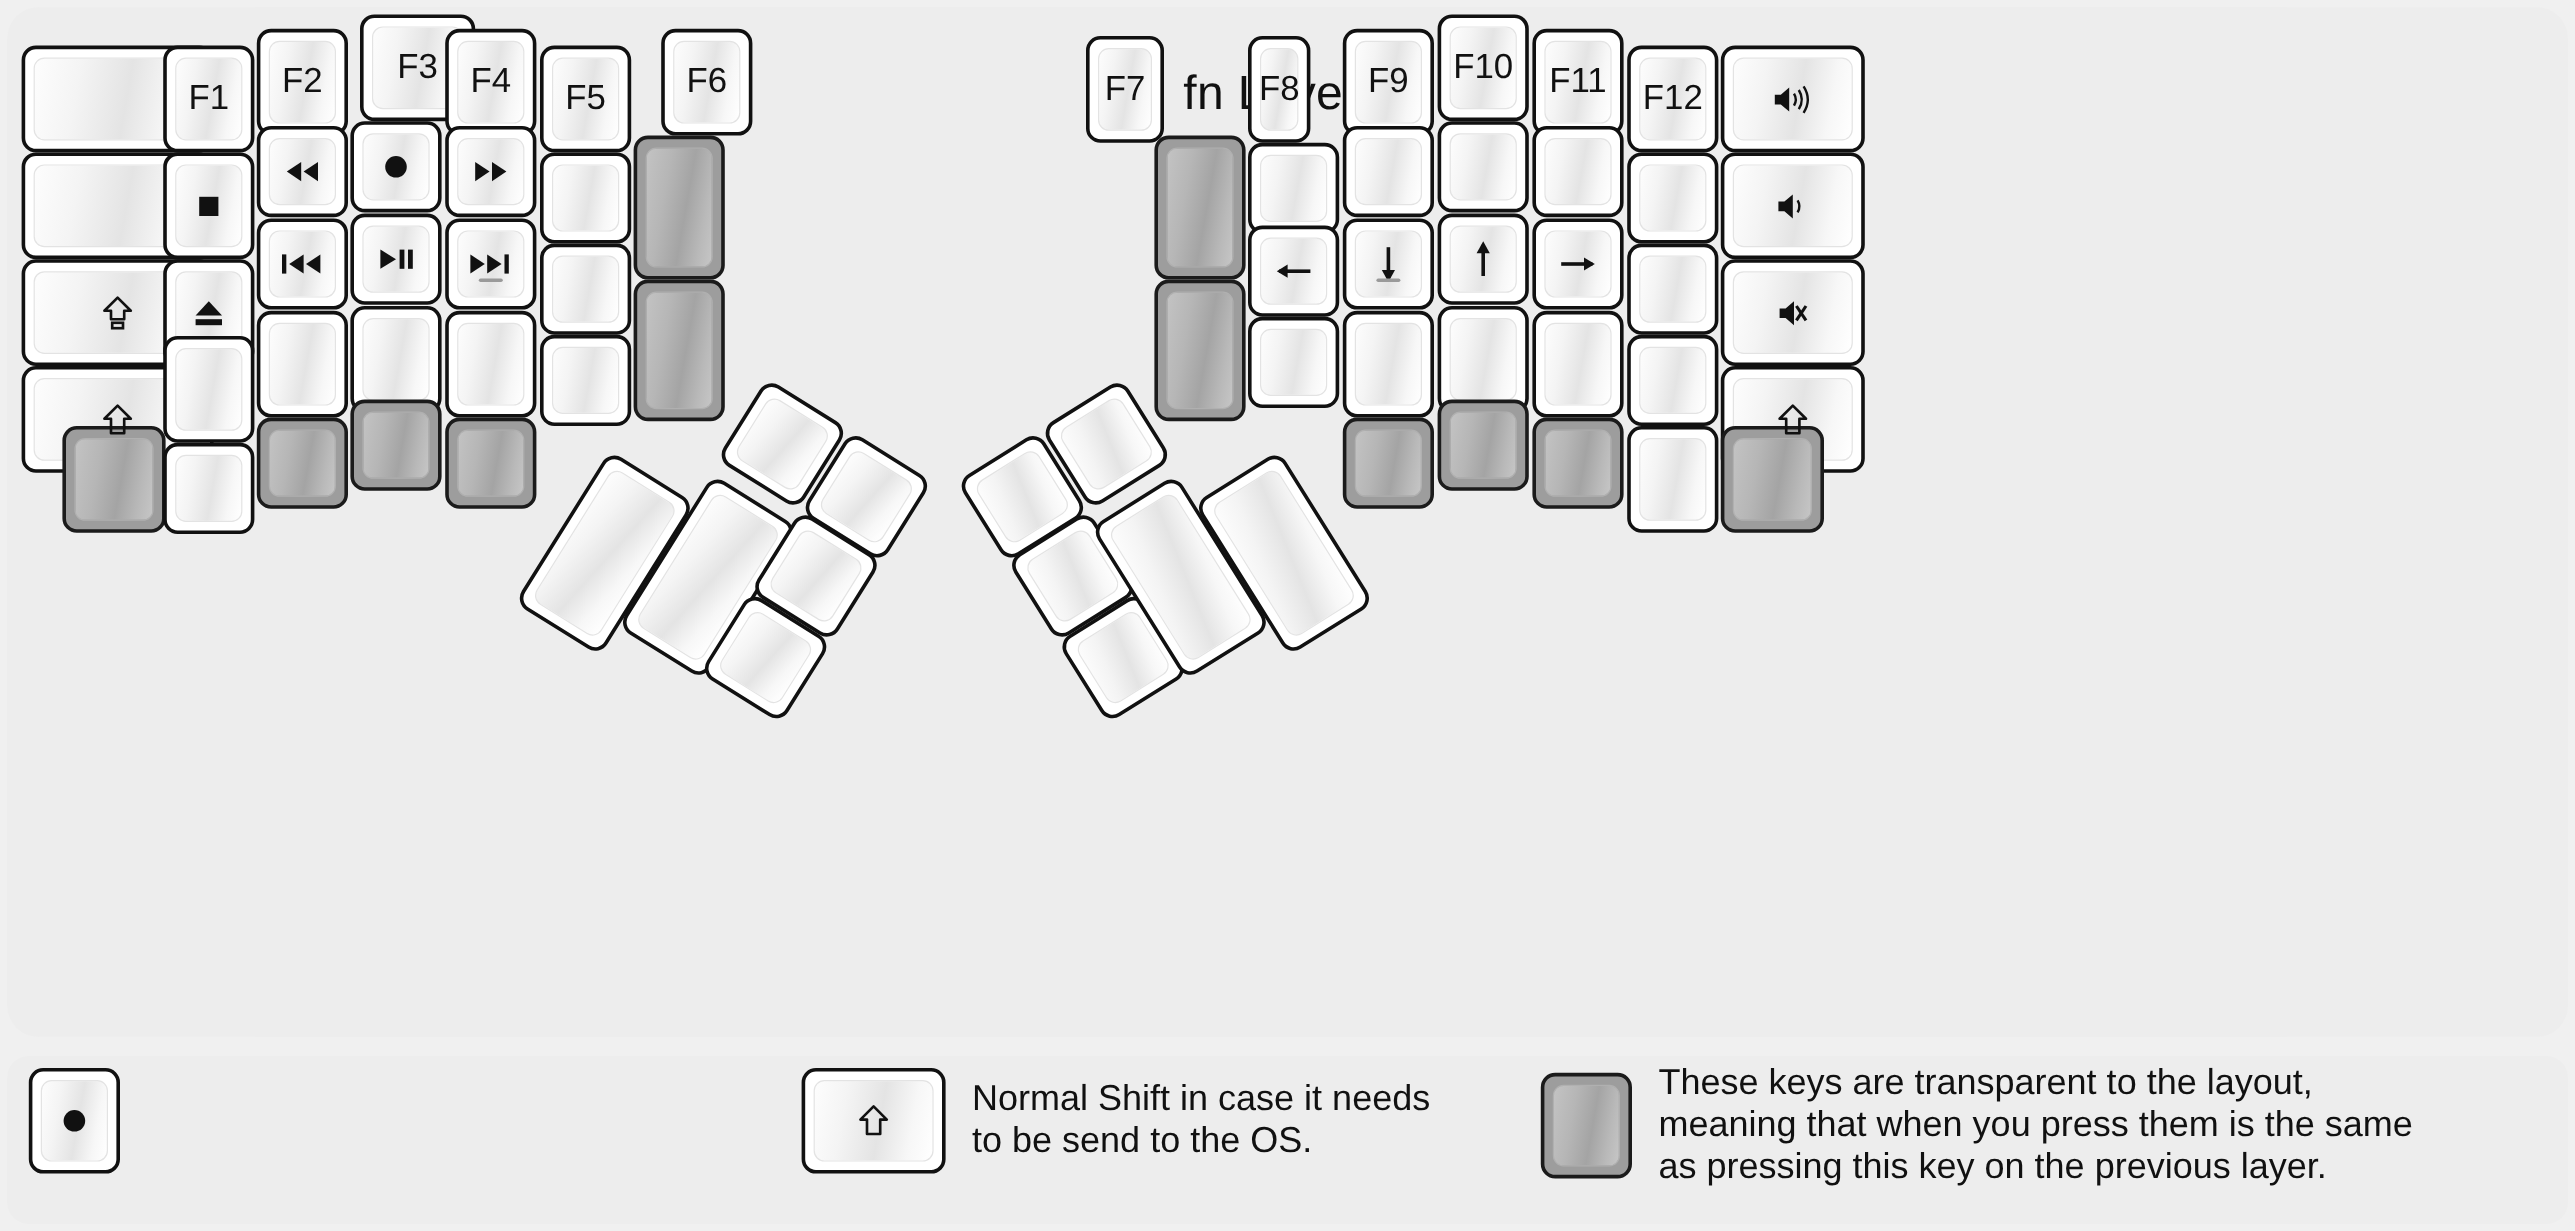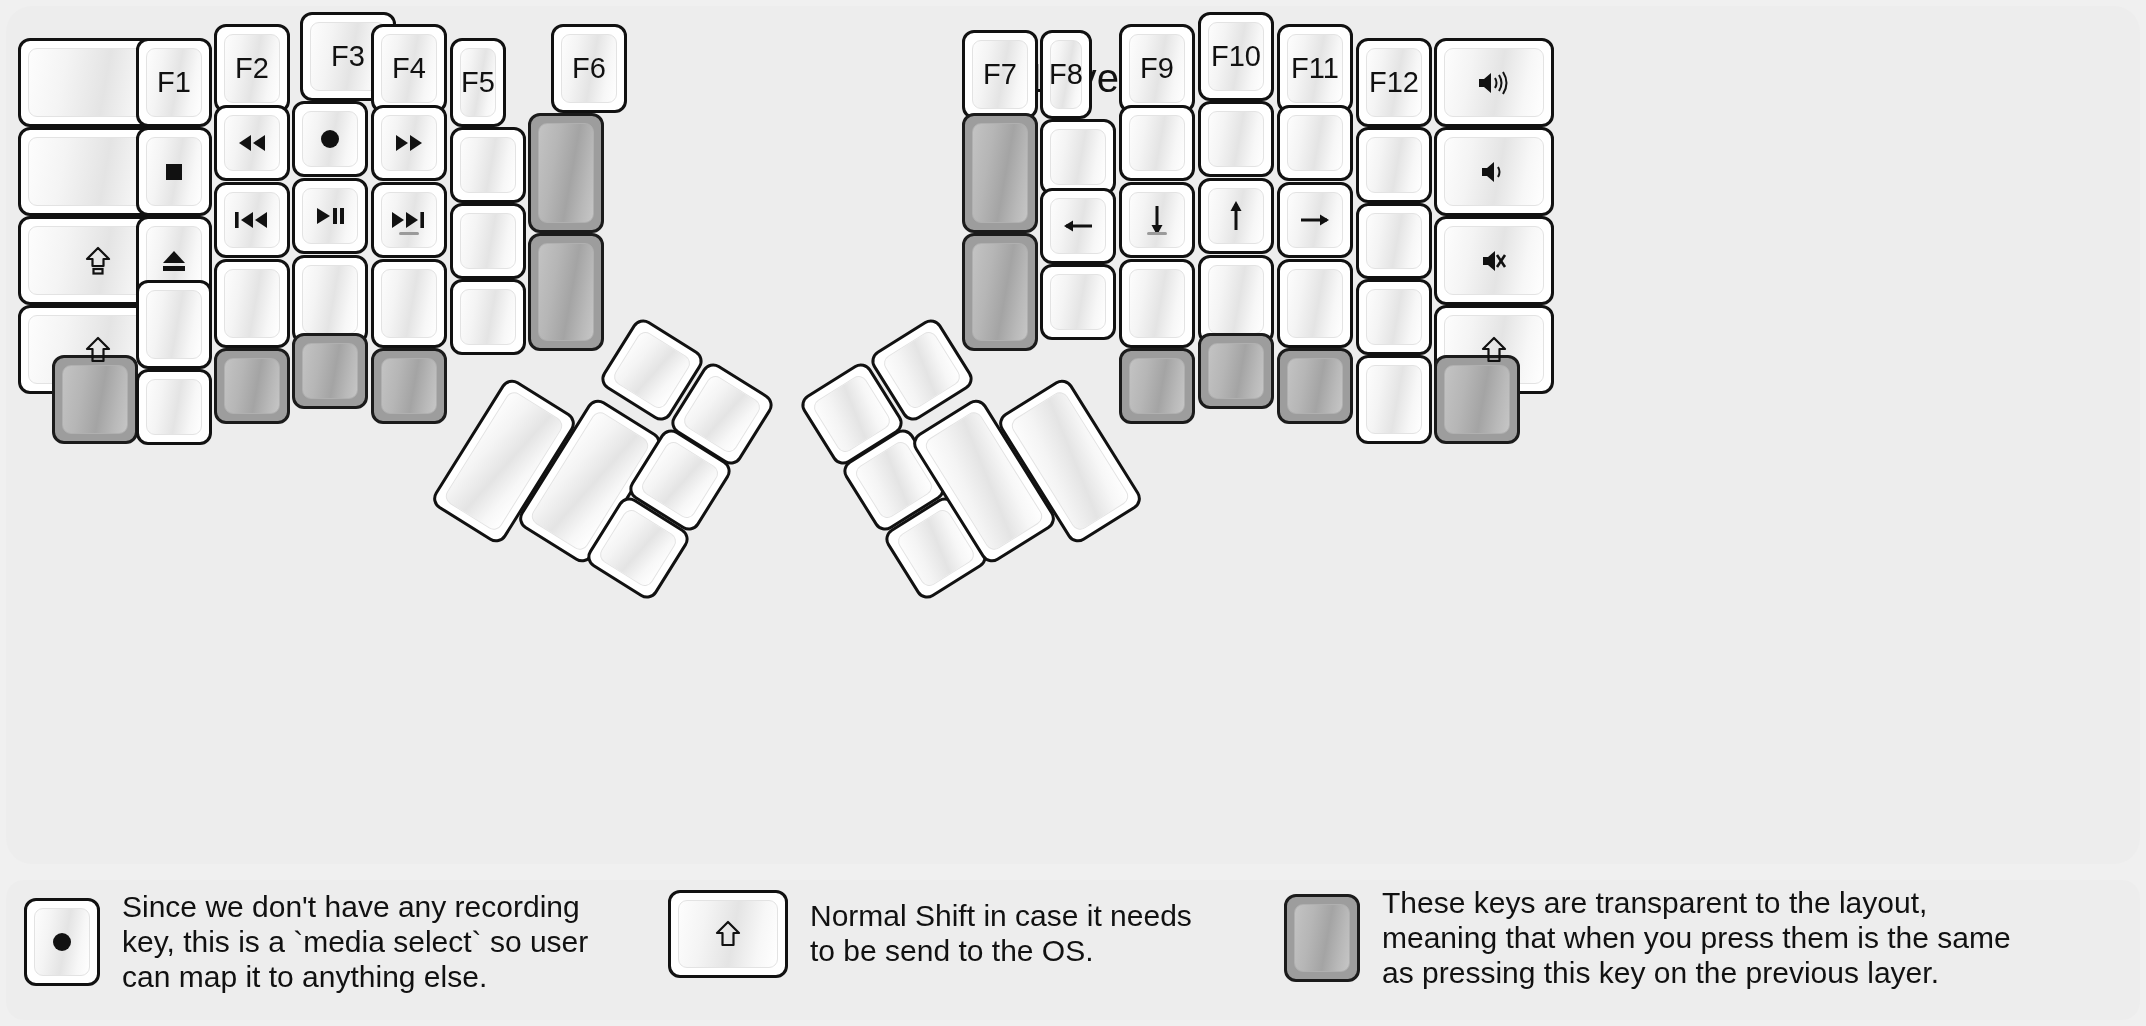--- a/index.html
+++ b/index.html
@@ -251,7 +251,7 @@
       <span class="cap"></span>
     </div>
 
-    <div class="key" style="left:450px;top:38px;width:56px;height:89px;">
+    <div class="key" style="left:450px;top:38px;width:76px;height:89px;">
       <span class="cap">
           <span class="lbl">F5</span>
         </span>

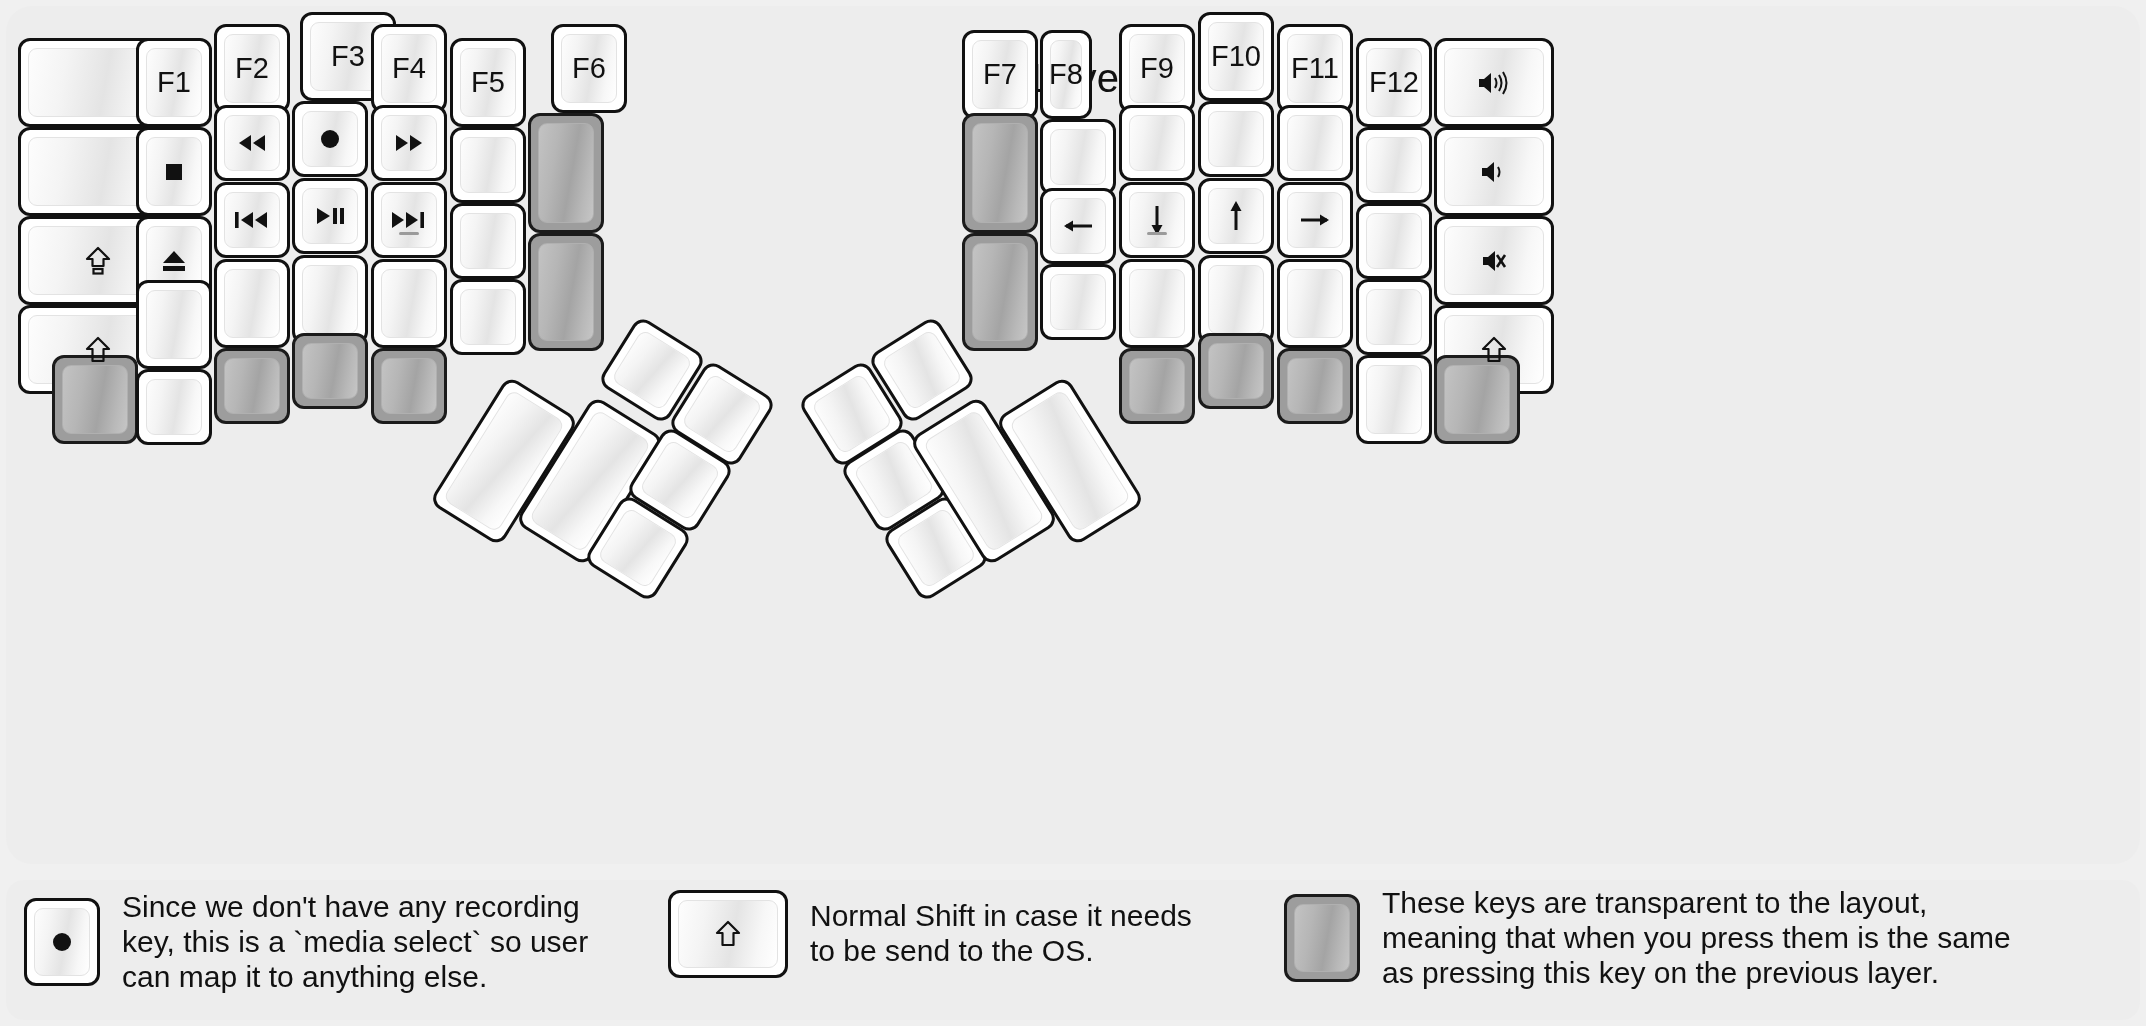--- a/index.html
+++ b/index.html
@@ -300,7 +300,7 @@
 
   <div>
 
-    <div class="key" style="left:962px;top:30px;width:76px;height:89px;">
+    <div class="key" style="left:905px;top:30px;width:65px;height:89px;">
       <span class="cap">
           <span class="lbl">F7</span>
         </span>

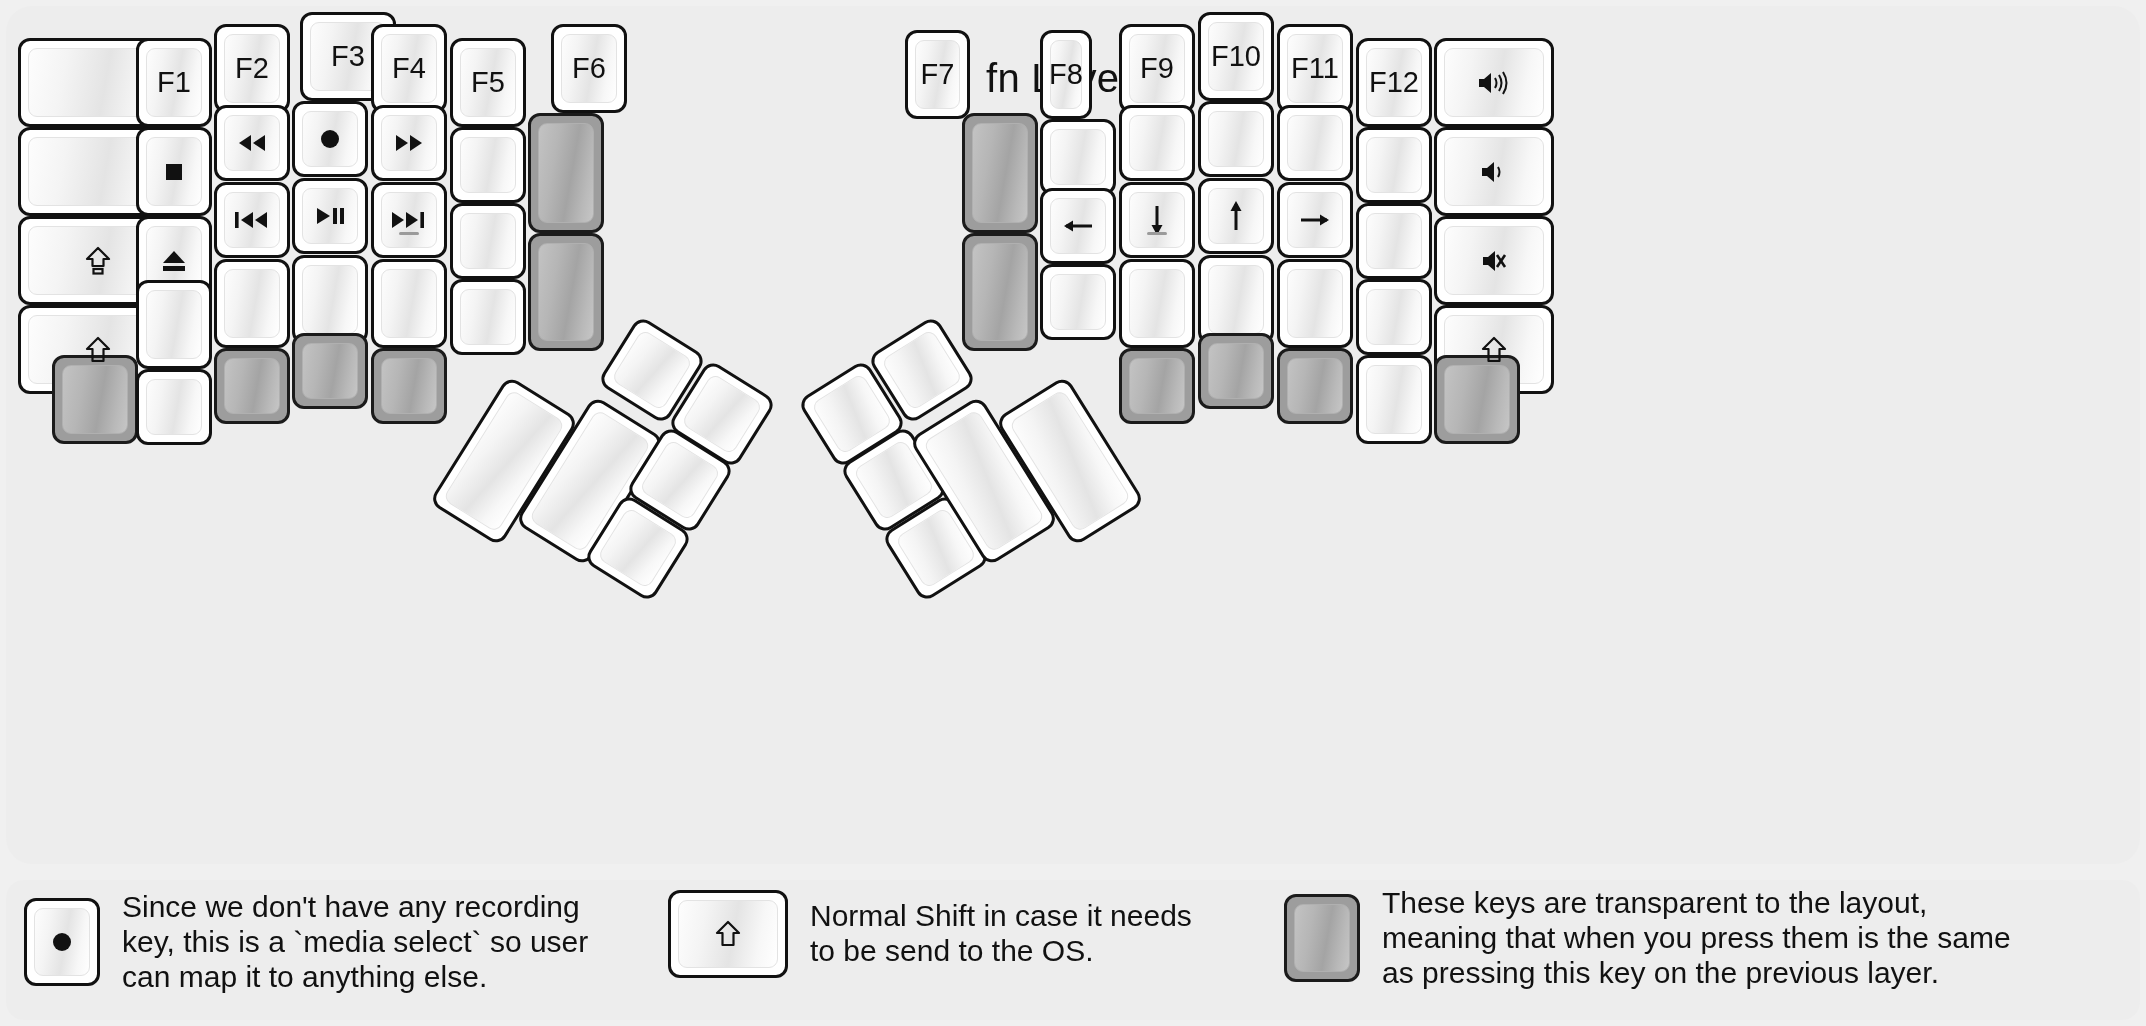--- a/index.html
+++ b/index.html
@@ -506,9 +506,6 @@
         </span>
       </span>
     </div>
-    <div class="legtext">Since we don't have any recording
-key, this is a `media select` so user
-can map it to anything else.</div>
   </div>
 
   <div class="legitem" style="left:668px;top:890px;">

